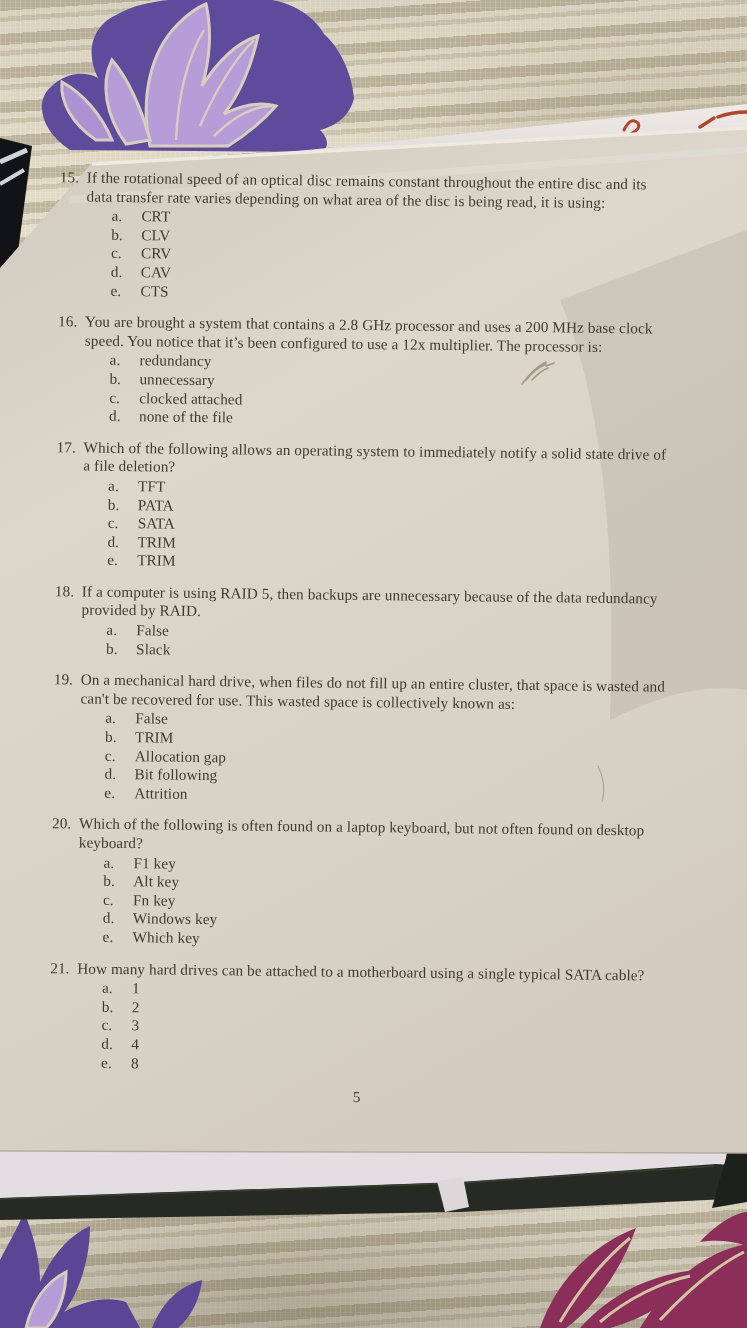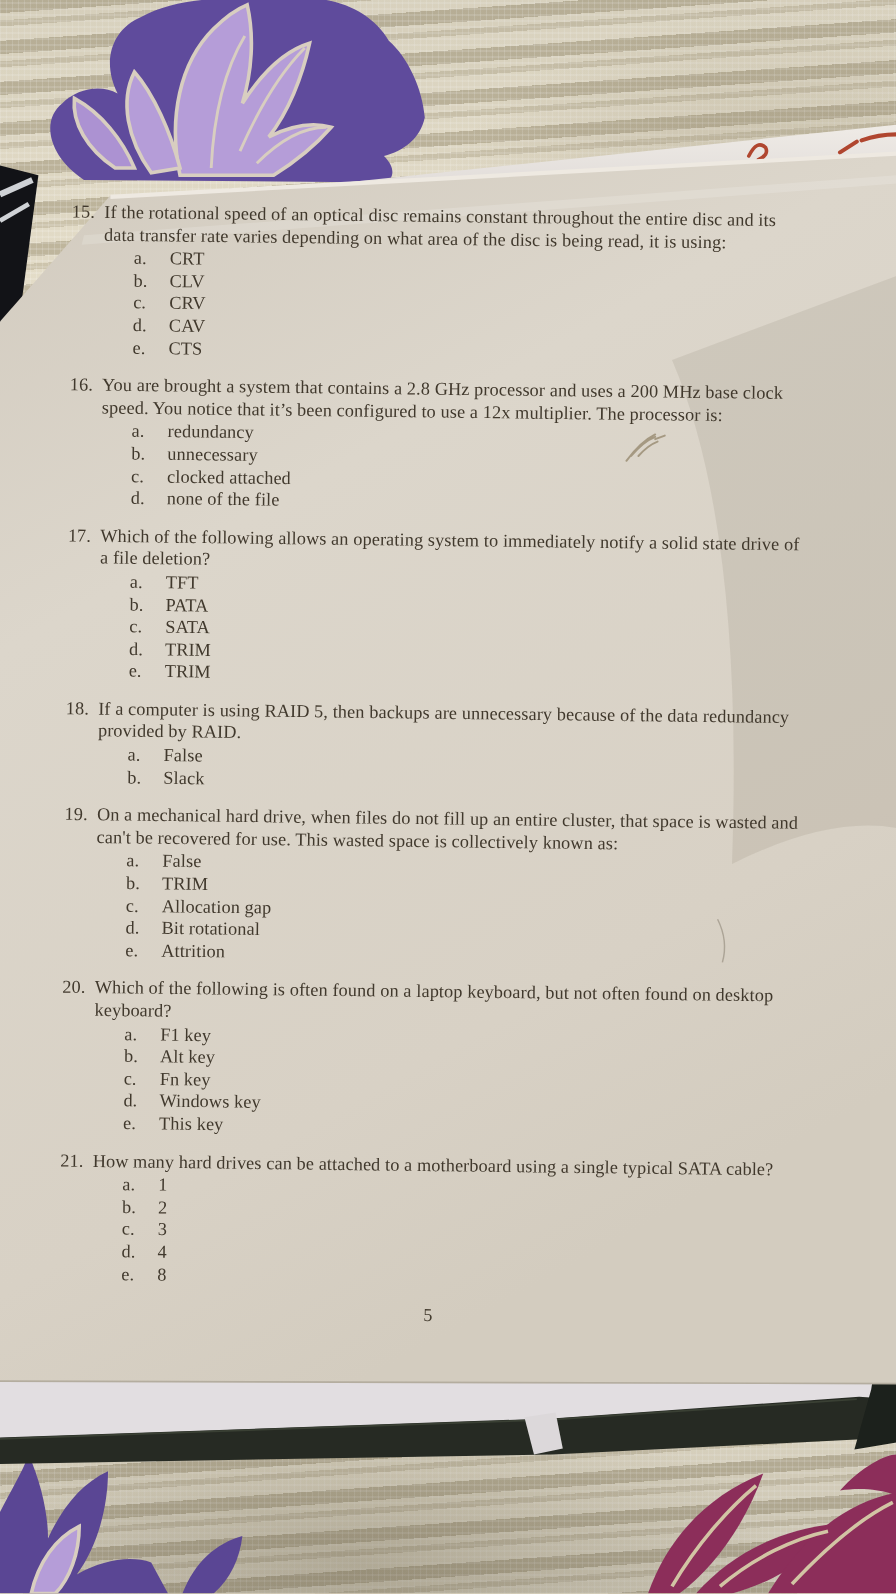--- a/index.html
+++ b/index.html
@@ -251,7 +251,7 @@
           </div>
         <div class="opt">
             <span class="letter">d.</span>
-            <span>Bit rotational</span>
+            <span>Bit following</span>
           </div>
         <div class="opt">
             <span class="letter">e.</span>

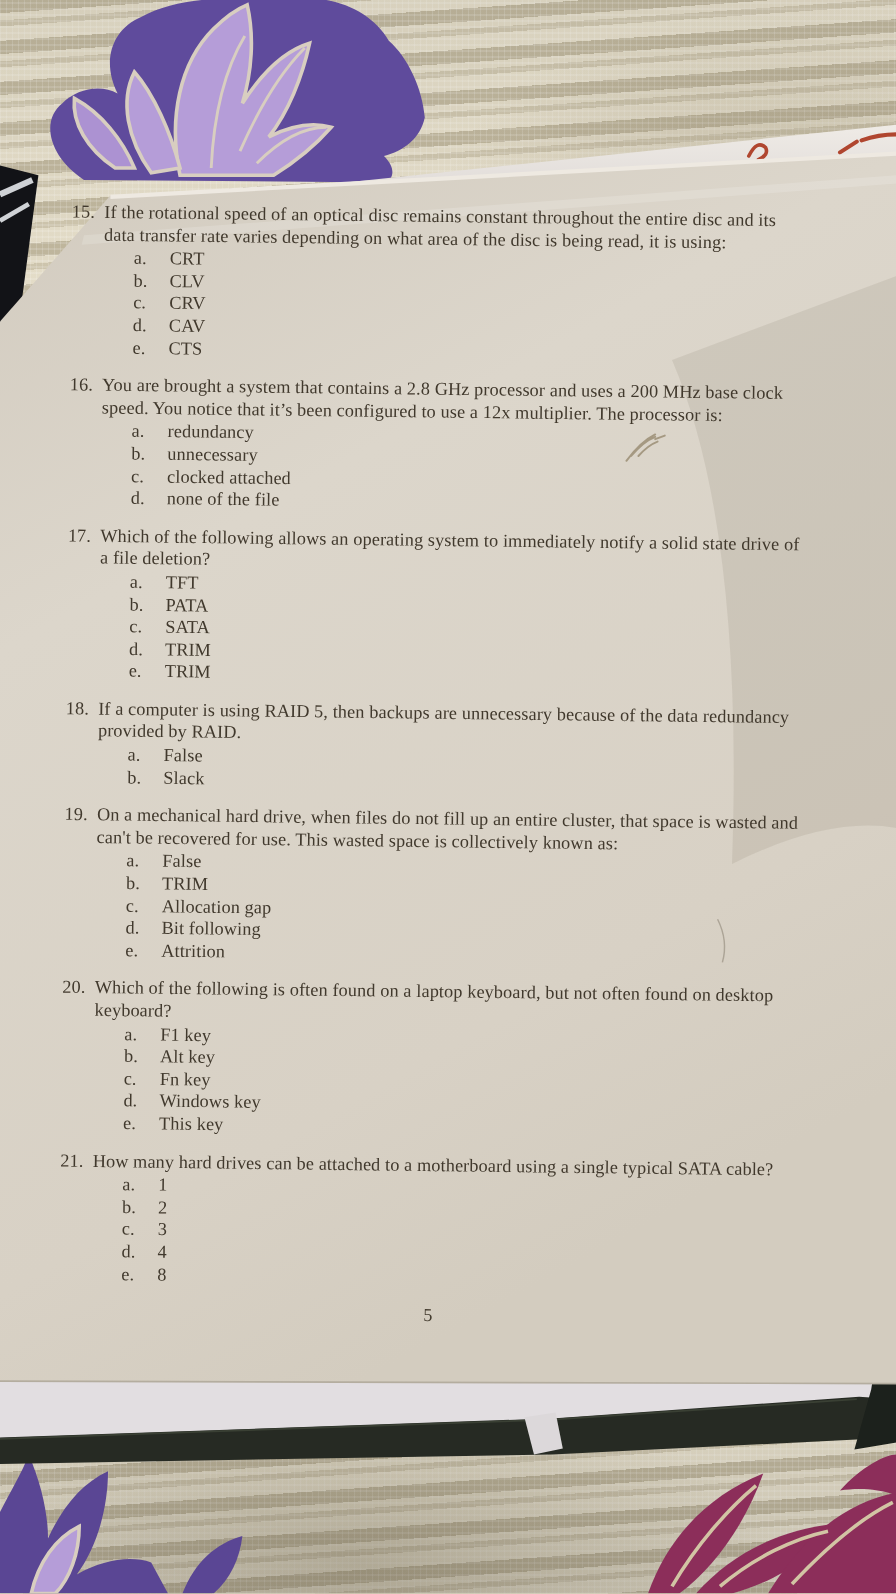--- a/index.html
+++ b/index.html
@@ -284,7 +284,7 @@
           </div>
         <div class="opt">
             <span class="letter">e.</span>
-            <span>This key</span>
+            <span>Which key</span>
           </div>
       </div>
     </div>

